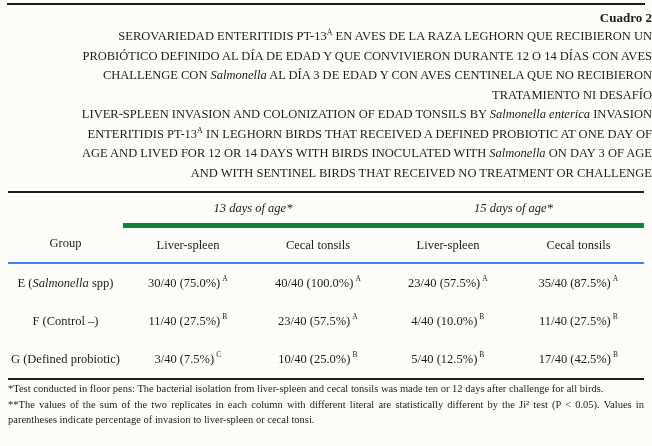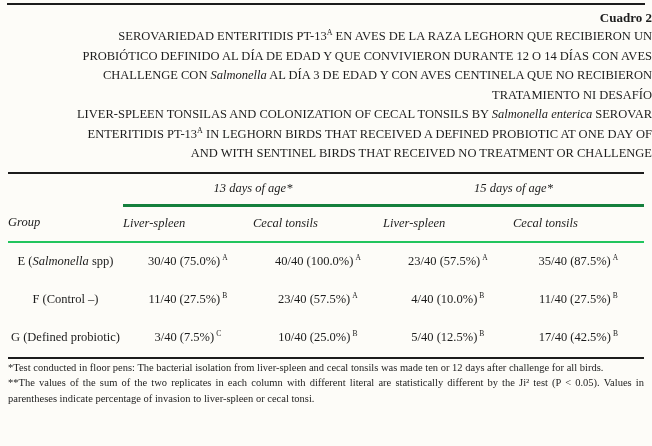--- a/index.html
+++ b/index.html
@@ -61,7 +61,7 @@
     <div class="caption-line"><span>PROBIÓTICO DEFINIDO AL DÍA DE EDAD Y QUE CONVIVIERON DURANTE 12 O 14 DÍAS CON AVES</span></div>
     <div class="caption-line"><span>CHALLENGE CON </span><span class="it">Salmonella</span><span> AL DÍA 3 DE EDAD Y CON AVES CENTINELA QUE NO RECIBIERON</span></div>
     <div class="caption-line"><span>TRATAMIENTO NI DESAFÍO</span></div>
-    <div class="caption-line"><span>LIVER-SPLEEN TONSILAS AND COLONIZATION OF CECAL TONSILS BY </span><span class="it">Salmonella enterica</span><span> SEROVAR</span></div>
+    <div class="caption-line"><span>LIVER-SPLEEN INVASION AND COLONIZATION OF EDAD TONSILS BY </span><span class="it">Salmonella enterica</span><span> SEROVAR</span></div>
     <div class="caption-line"><span>ENTERITIDIS PT-13</span><sup>A</sup><span> IN LEGHORN BIRDS THAT RECEIVED A  DEFINED PROBIOTIC AT ONE DAY OF</span></div>
     <div class="caption-line"><span>AND WITH SENTINEL BIRDS THAT RECEIVED NO TREATMENT OR CHALLENGE</span></div>
   </div>

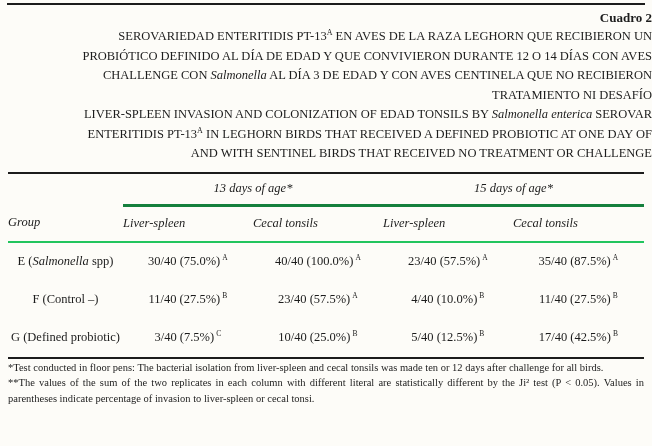--- a/index.html
+++ b/index.html
@@ -61,7 +61,7 @@
     <div class="caption-line"><span>PROBIÓTICO DEFINIDO AL DÍA DE EDAD Y QUE CONVIVIERON DURANTE 12 O 14 DÍAS CON AVES</span></div>
     <div class="caption-line"><span>CHALLENGE CON </span><span class="it">Salmonella</span><span> AL DÍA 3 DE EDAD Y CON AVES CENTINELA QUE NO RECIBIERON</span></div>
     <div class="caption-line"><span>TRATAMIENTO NI DESAFÍO</span></div>
-    <div class="caption-line"><span>LIVER-SPLEEN INVASION AND COLONIZATION OF EDAD TONSILS BY </span><span class="it">Salmonella enterica</span><span> SEROVAR</span></div>
+    <div class="caption-line"><span>LIVER-SPLEEN INVASION AND COLONIZATION OF EDAD TONSILS BY </span><span class="it">Salmonella enterica</span><span> INVASION</span></div>
     <div class="caption-line"><span>ENTERITIDIS PT-13</span><sup>A</sup><span> IN LEGHORN BIRDS THAT RECEIVED A  DEFINED PROBIOTIC AT ONE DAY OF</span></div>
     <div class="caption-line"><span>AND WITH SENTINEL BIRDS THAT RECEIVED NO TREATMENT OR CHALLENGE</span></div>
   </div>

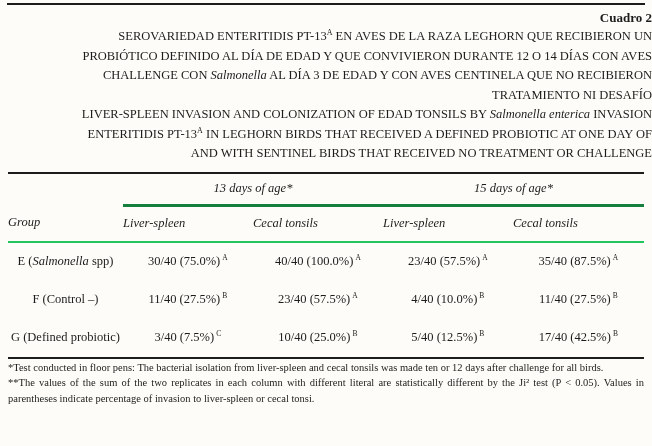--- a/index.html
+++ b/index.html
@@ -63,6 +63,7 @@
     <div class="caption-line"><span>TRATAMIENTO NI DESAFÍO</span></div>
     <div class="caption-line"><span>LIVER-SPLEEN INVASION AND COLONIZATION OF EDAD TONSILS BY </span><span class="it">Salmonella enterica</span><span> INVASION</span></div>
     <div class="caption-line"><span>ENTERITIDIS PT-13</span><sup>A</sup><span> IN LEGHORN BIRDS THAT RECEIVED A  DEFINED PROBIOTIC AT ONE DAY OF</span></div>
+    <div class="caption-line"><span>AGE AND LIVED FOR 12 OR 14 DAYS WITH BIRDS INOCULATED WITH </span><span class="it">Salmonella</span><span> ON DAY 3 OF AGE</span></div>
     <div class="caption-line"><span>AND WITH SENTINEL BIRDS THAT RECEIVED NO TREATMENT OR CHALLENGE</span></div>
   </div>
 

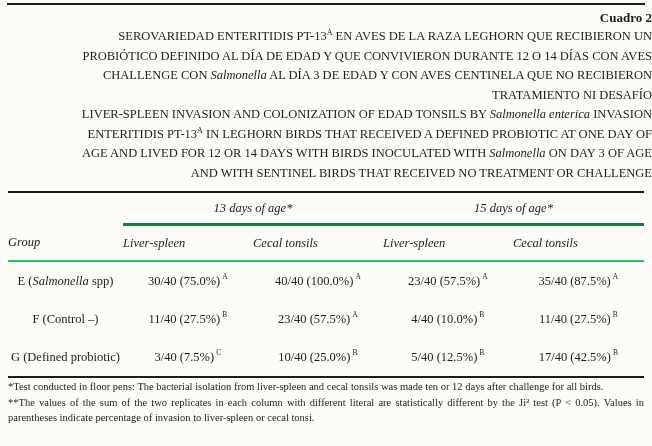--- a/index.html
+++ b/index.html
@@ -29,7 +29,7 @@
   .spanner-row th{
     font-style:italic;font-size:12.5px;height:30px;
     vertical-align:middle;text-align:center;
-    border-bottom:3px solid #15803d;
+    border-bottom:5px solid #15803d;
   }
   .spanner-row th.empty{border-bottom:none}
   .subhead-row th{

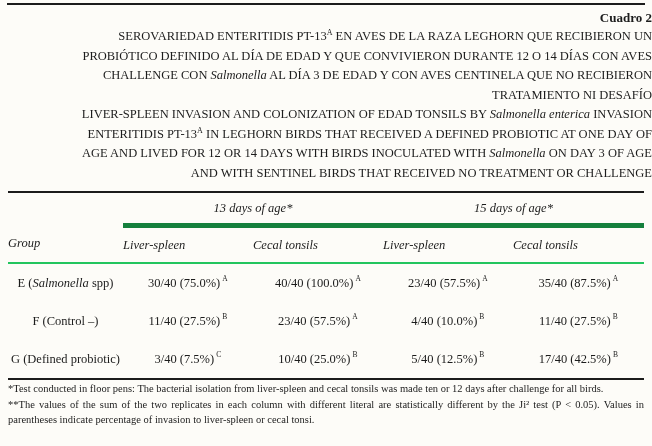--- a/index.html
+++ b/index.html
@@ -33,9 +33,9 @@
   }
   .spanner-row th.empty{border-bottom:none}
   .subhead-row th{
-    font-style:italic;font-size:12.5px;height:34px;
-    vertical-align:middle;text-align:left;
-    border-bottom:2px solid #22c55e;
+    font-size:12.5px;height:34px;
+    vertical-align:middle;text-align:center;
+    border-bottom:2px solid #3b82f6;
   }
   tbody td{
     font-size:12.5px;height:38px;line-height:15px;

